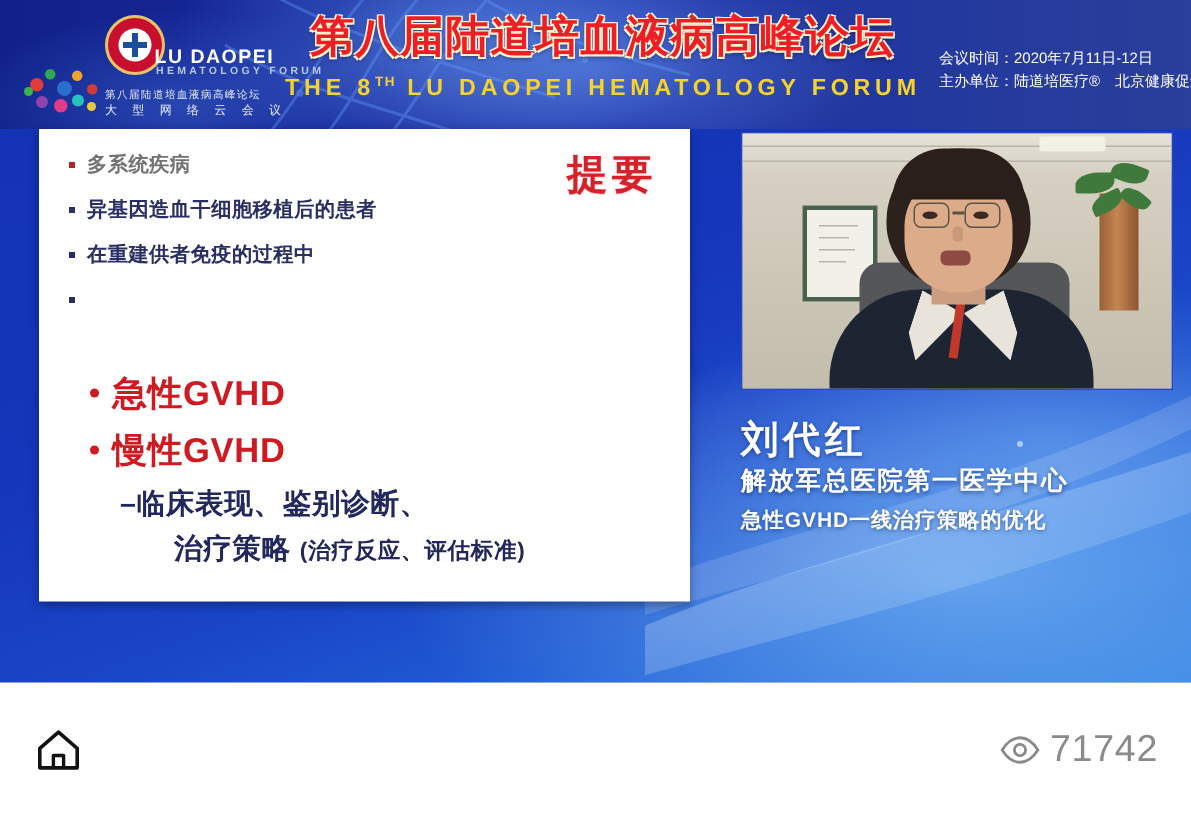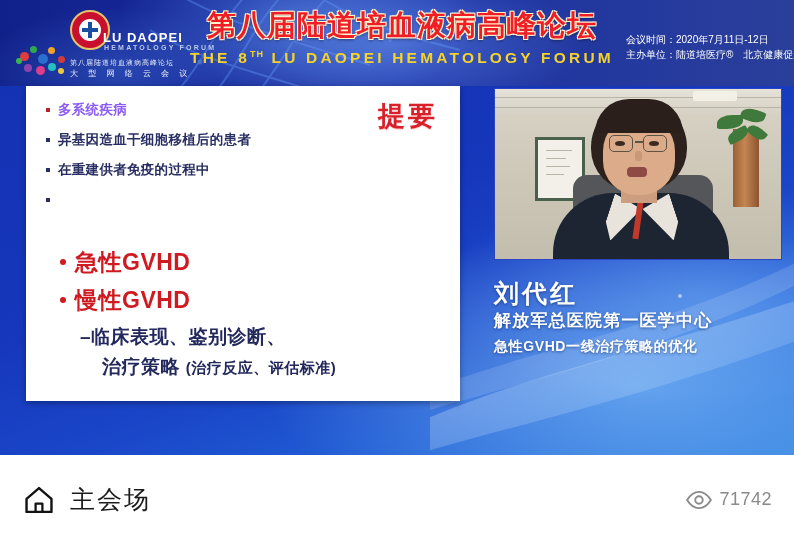--- a/index.html
+++ b/index.html
@@ -119,7 +119,7 @@
     font-size:13.5px;line-height:19px;color:#2a2f63;font-weight:bold;
     letter-spacing:.3px;
   }
-  .b-txt.red{color:#8b5cf6;}
+  .b-txt.red{color:#737373;}
   .hl{color:#e02b22;}
 
   .big-list{position:absolute;left:34px;top:160px;width:390px;}

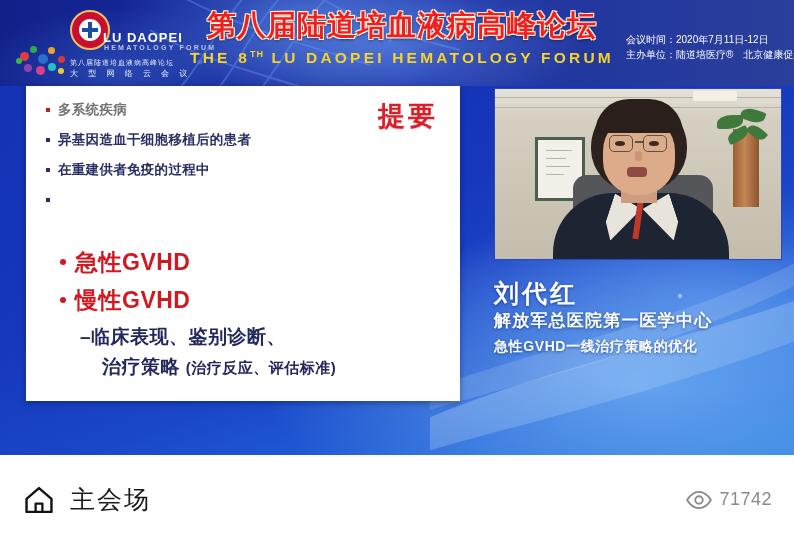--- a/index.html
+++ b/index.html
@@ -137,7 +137,7 @@
     line-height:30px;letter-spacing:.5px;
   }
   .sub-row .small{font-size:15px;}
-  .sub-row.indent{margin-left:42px;}
+  .sub-row.indent{margin-left:56px;}
 
   
   .video{

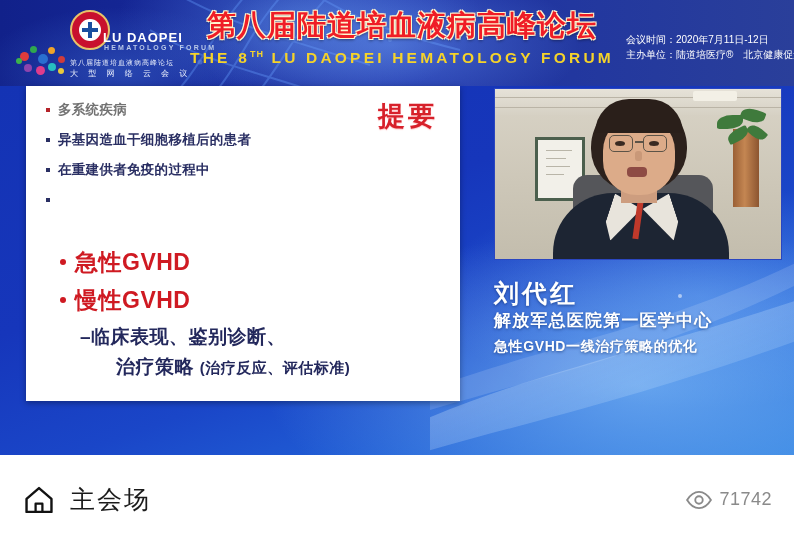--- a/index.html
+++ b/index.html
@@ -365,7 +365,6 @@
         <path d="M3.2 11.2 L12 3.6 L20.8 11.2 L20.8 20.4 L3.2 20.4 Z" fill="none" stroke="#121212" stroke-width="1.7" stroke-linejoin="round"></path>
         <path d="M9.6 20.4 L9.6 14.6 L14.4 14.6 L14.4 20.4" fill="none" stroke="#121212" stroke-width="1.6" stroke-linejoin="round"></path>
       </svg>
-      <span class="bb-label">主会场</span>
     </div>
     <div class="bb-right">
       <svg width="28" height="28" viewBox="0 0 24 24">

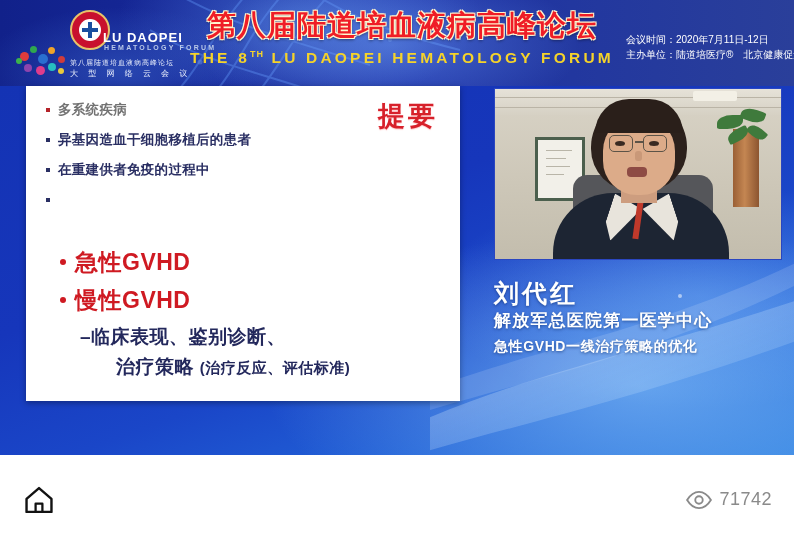--- a/index.html
+++ b/index.html
@@ -200,7 +200,7 @@
   .bb-left{display:flex;align-items:center;gap:14px;}
   .bb-label{font-size:25px;color:#1b1b1b;letter-spacing:2px;}
   .bb-right{display:flex;align-items:center;gap:6px;}
-  .bb-count{font-size:18px;color:#8a8a8a;letter-spacing:.5px;}
+  .bb-count{font-size:25px;color:#8a8a8a;letter-spacing:.5px;}
 </style>
 </head>
 <body>

